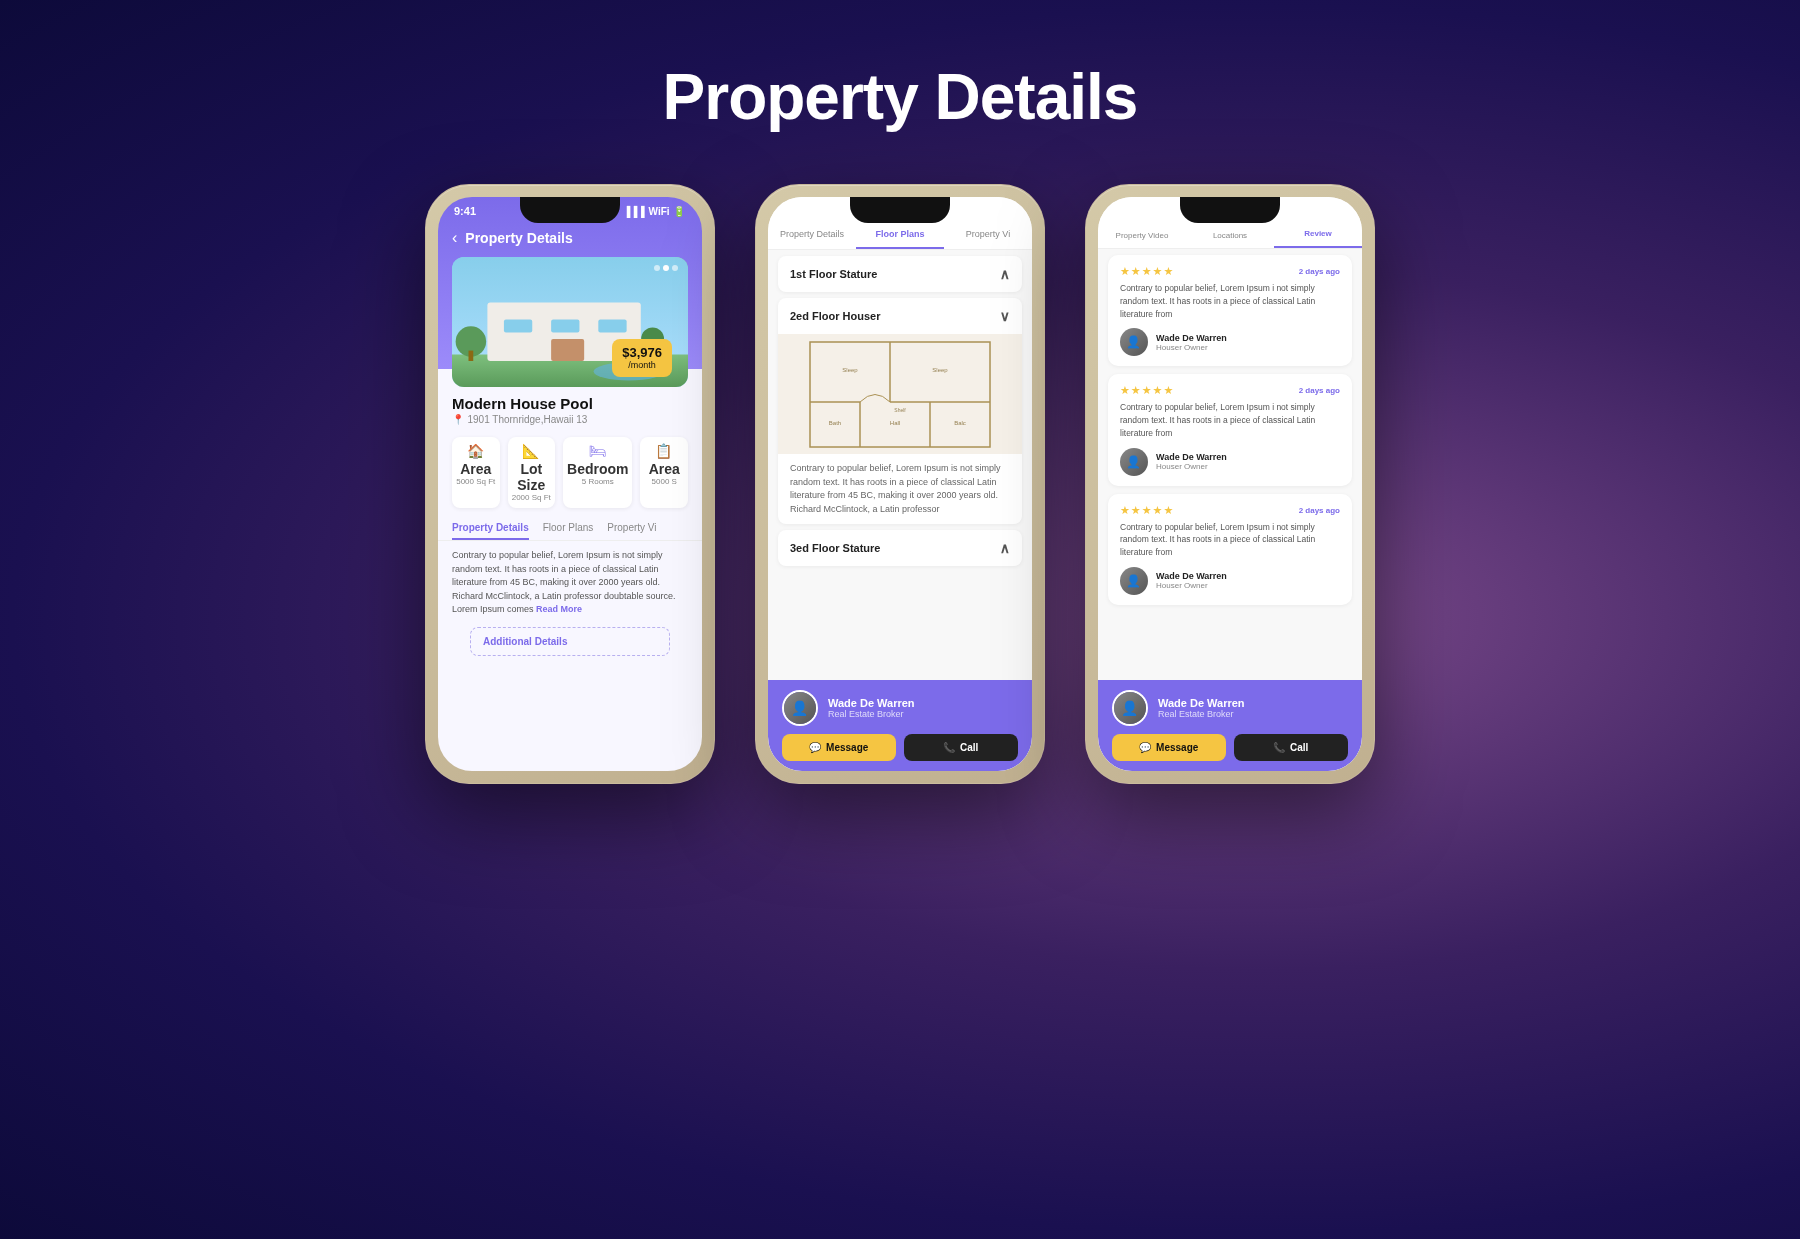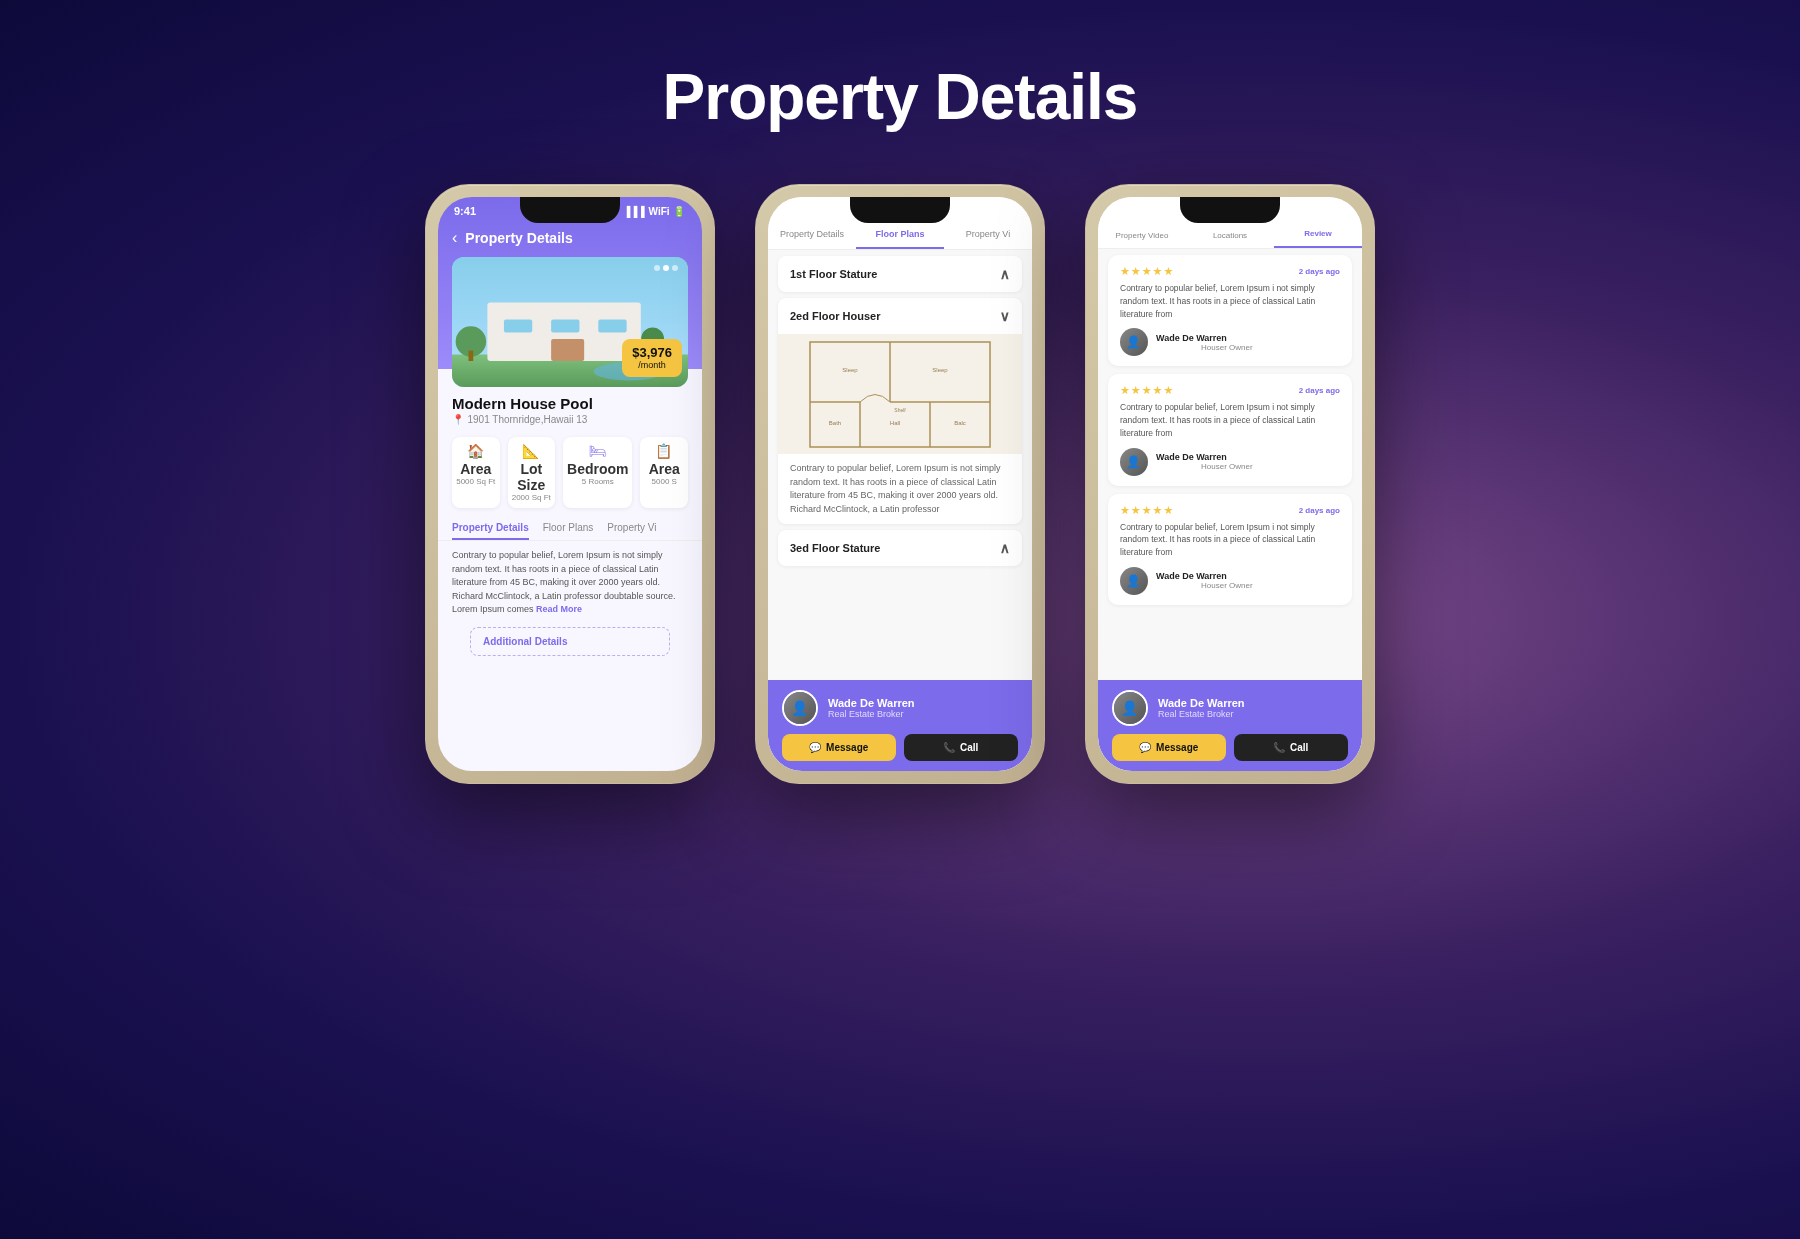--- a/index.html
+++ b/index.html
@@ -108,7 +108,7 @@
     .price-badge {
       position: absolute;
       bottom: 10px;
-      right: 6px;
+      right: 16px;
       background: #f5c542;
       color: #111;
       font-size: 13px;

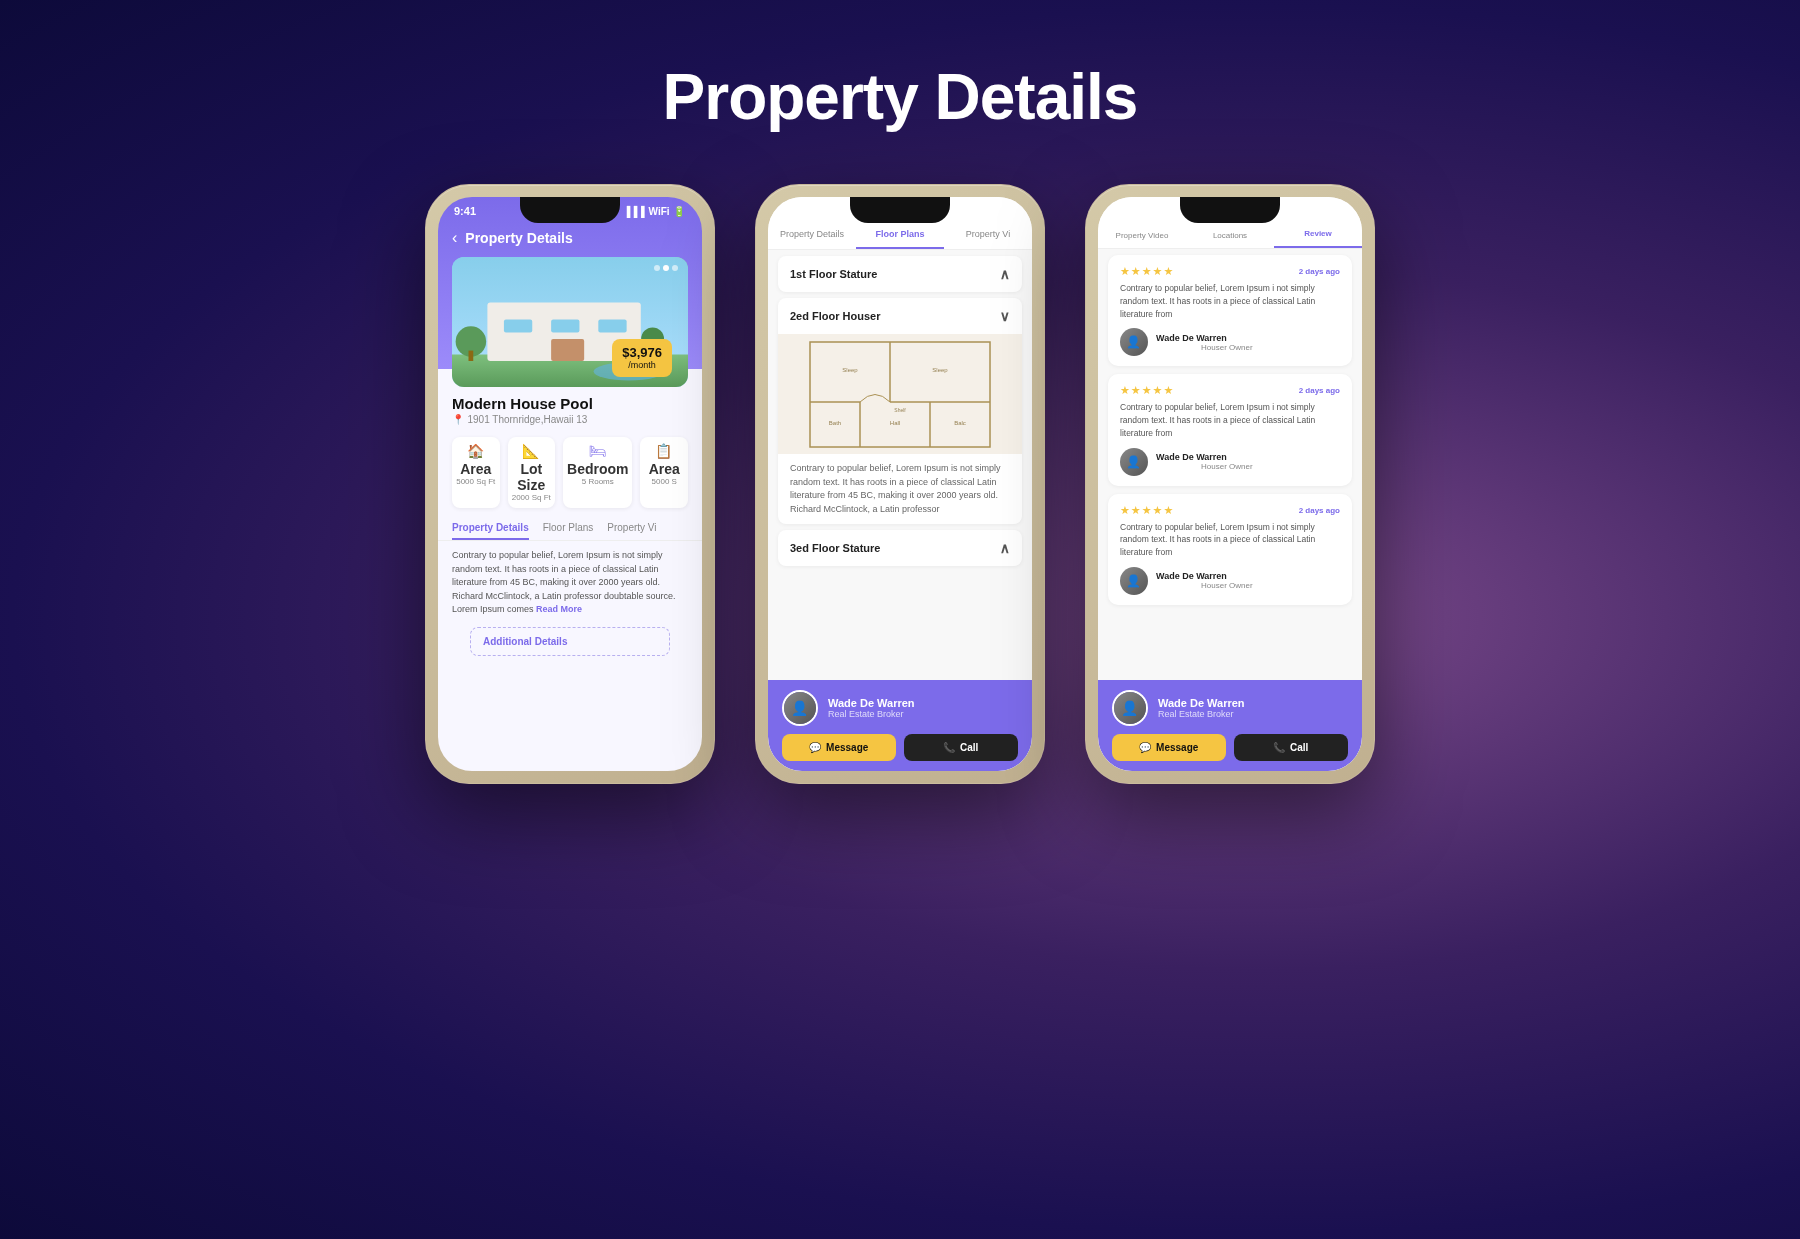--- a/index.html
+++ b/index.html
@@ -356,7 +356,7 @@
       color: #fff;
     }
     .reviewer-name { font-size: 9px; font-weight: 700; color: #222; }
-    .reviewer-role { font-size: 8px; color: #888; margin-left: 45px; }
+    .reviewer-role { font-size: 8px; color: #888; }
 
     
     .fp-room {

